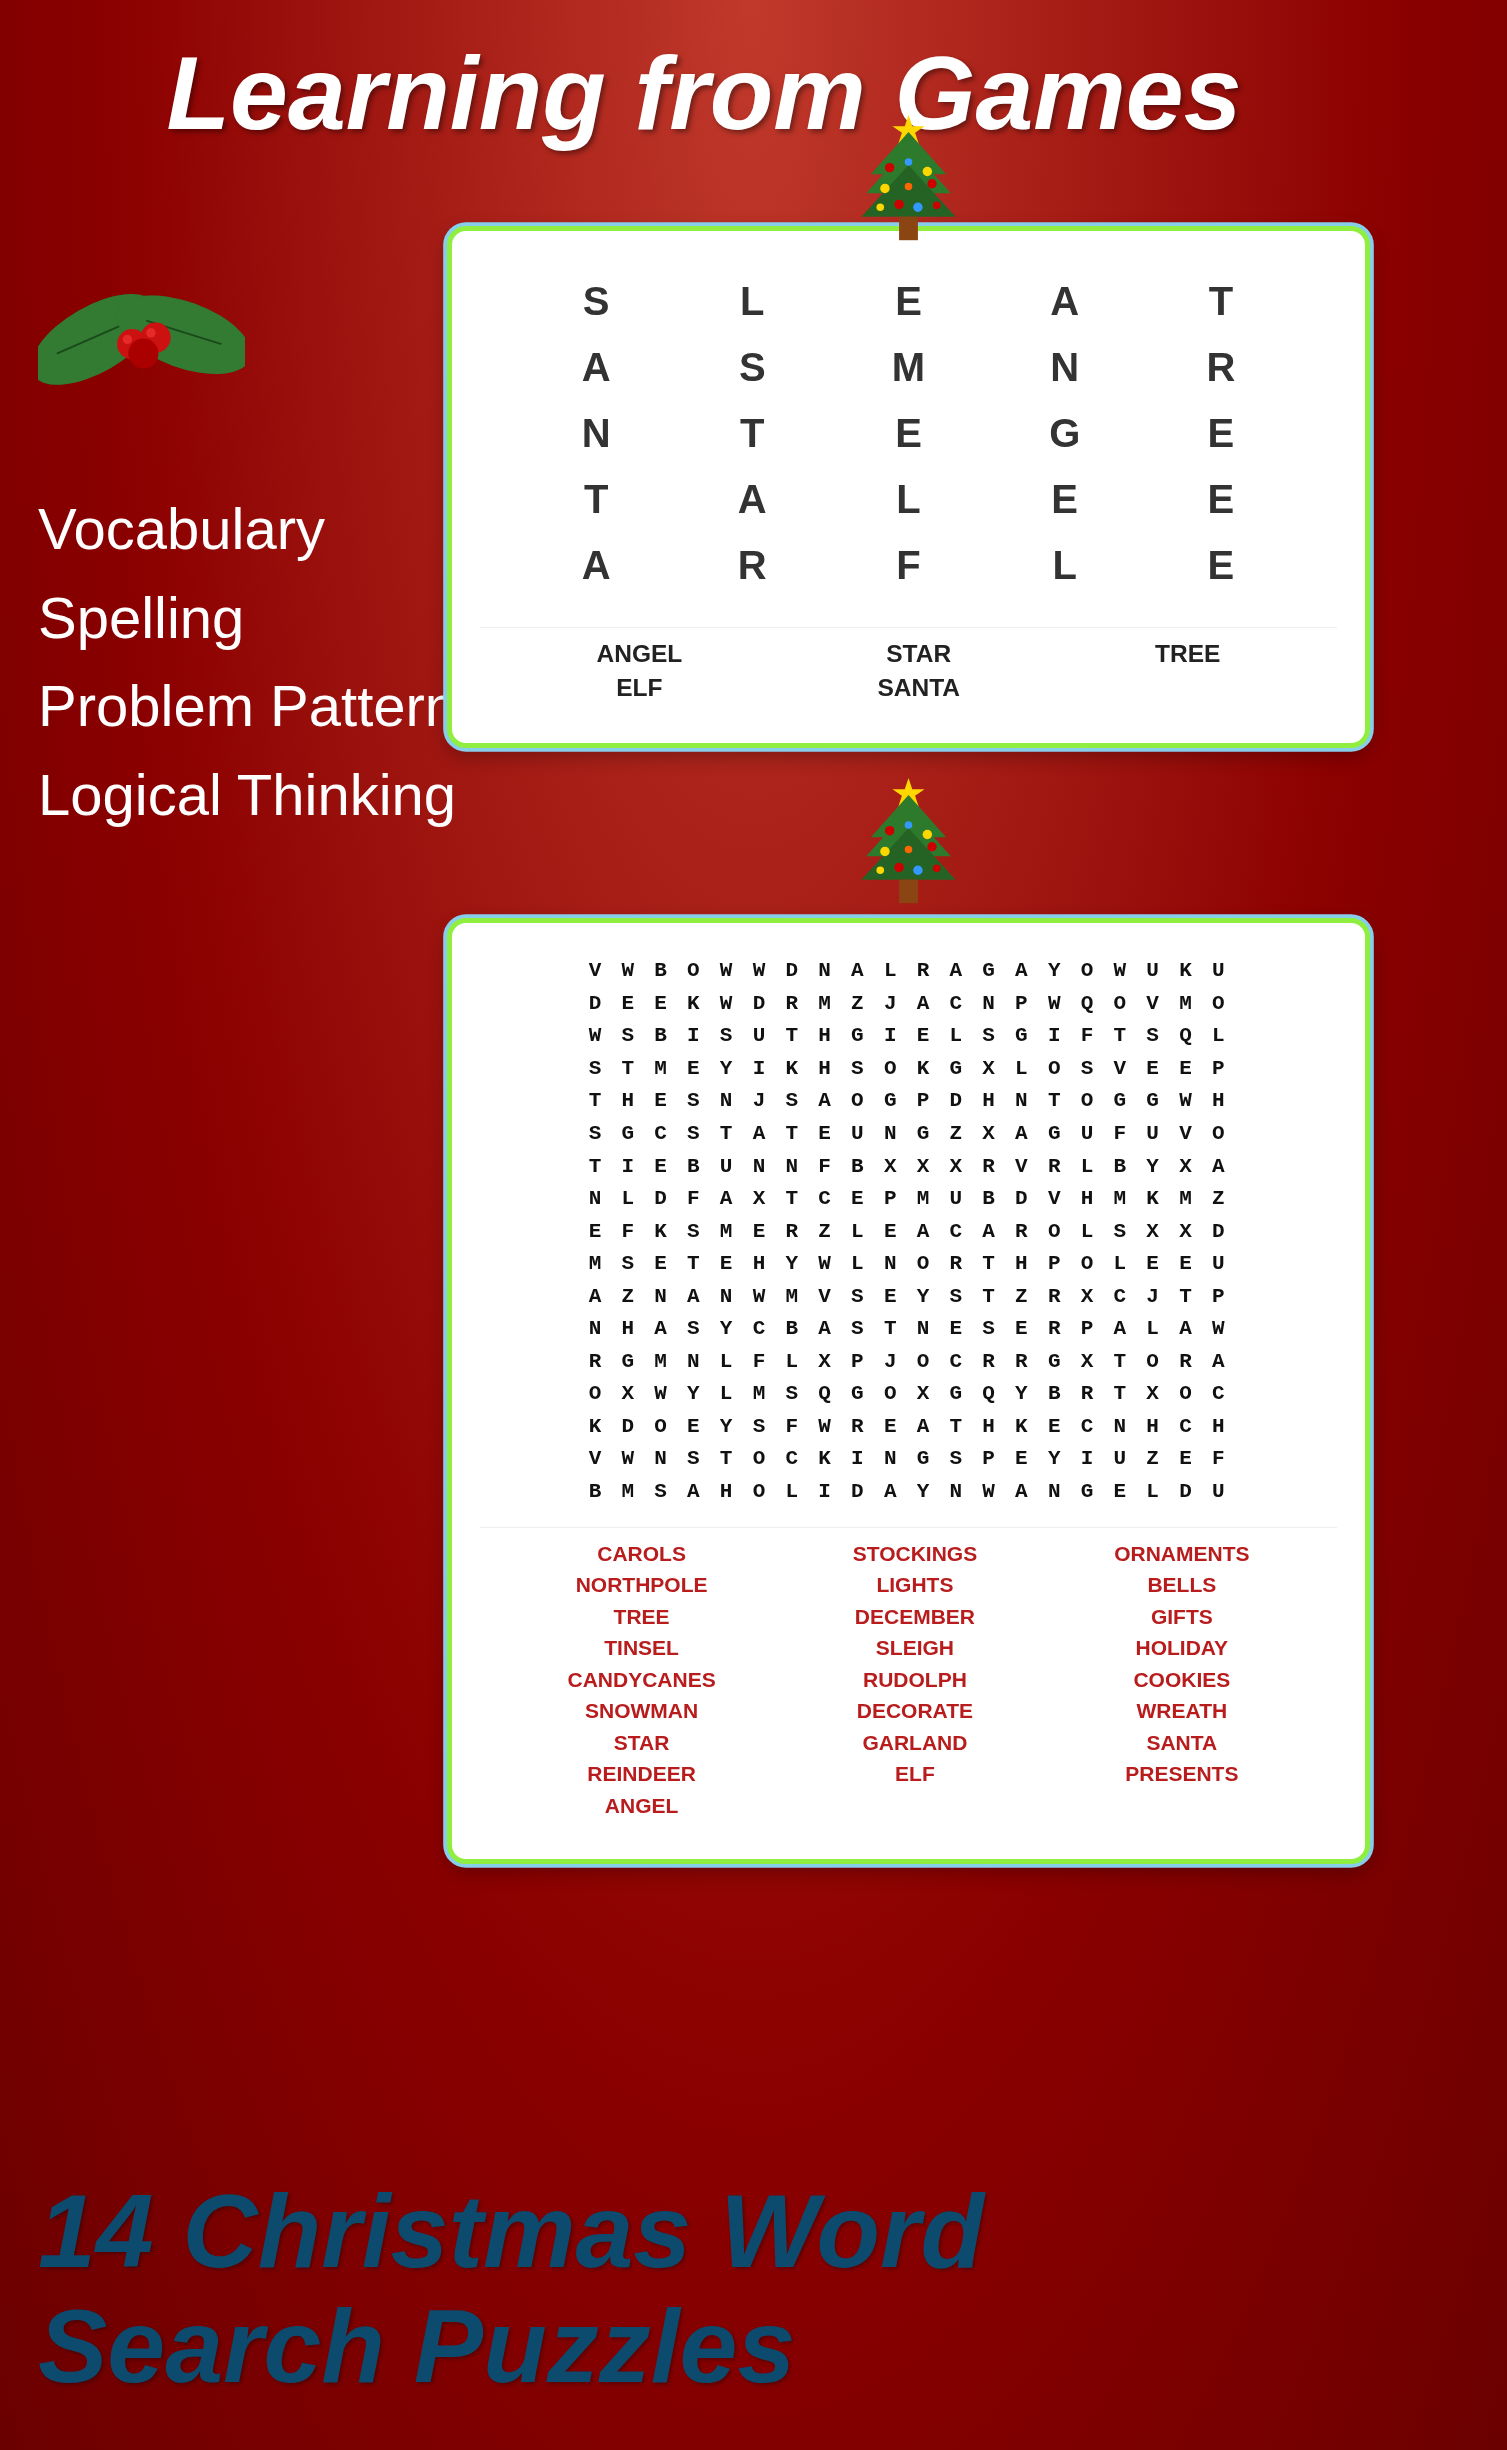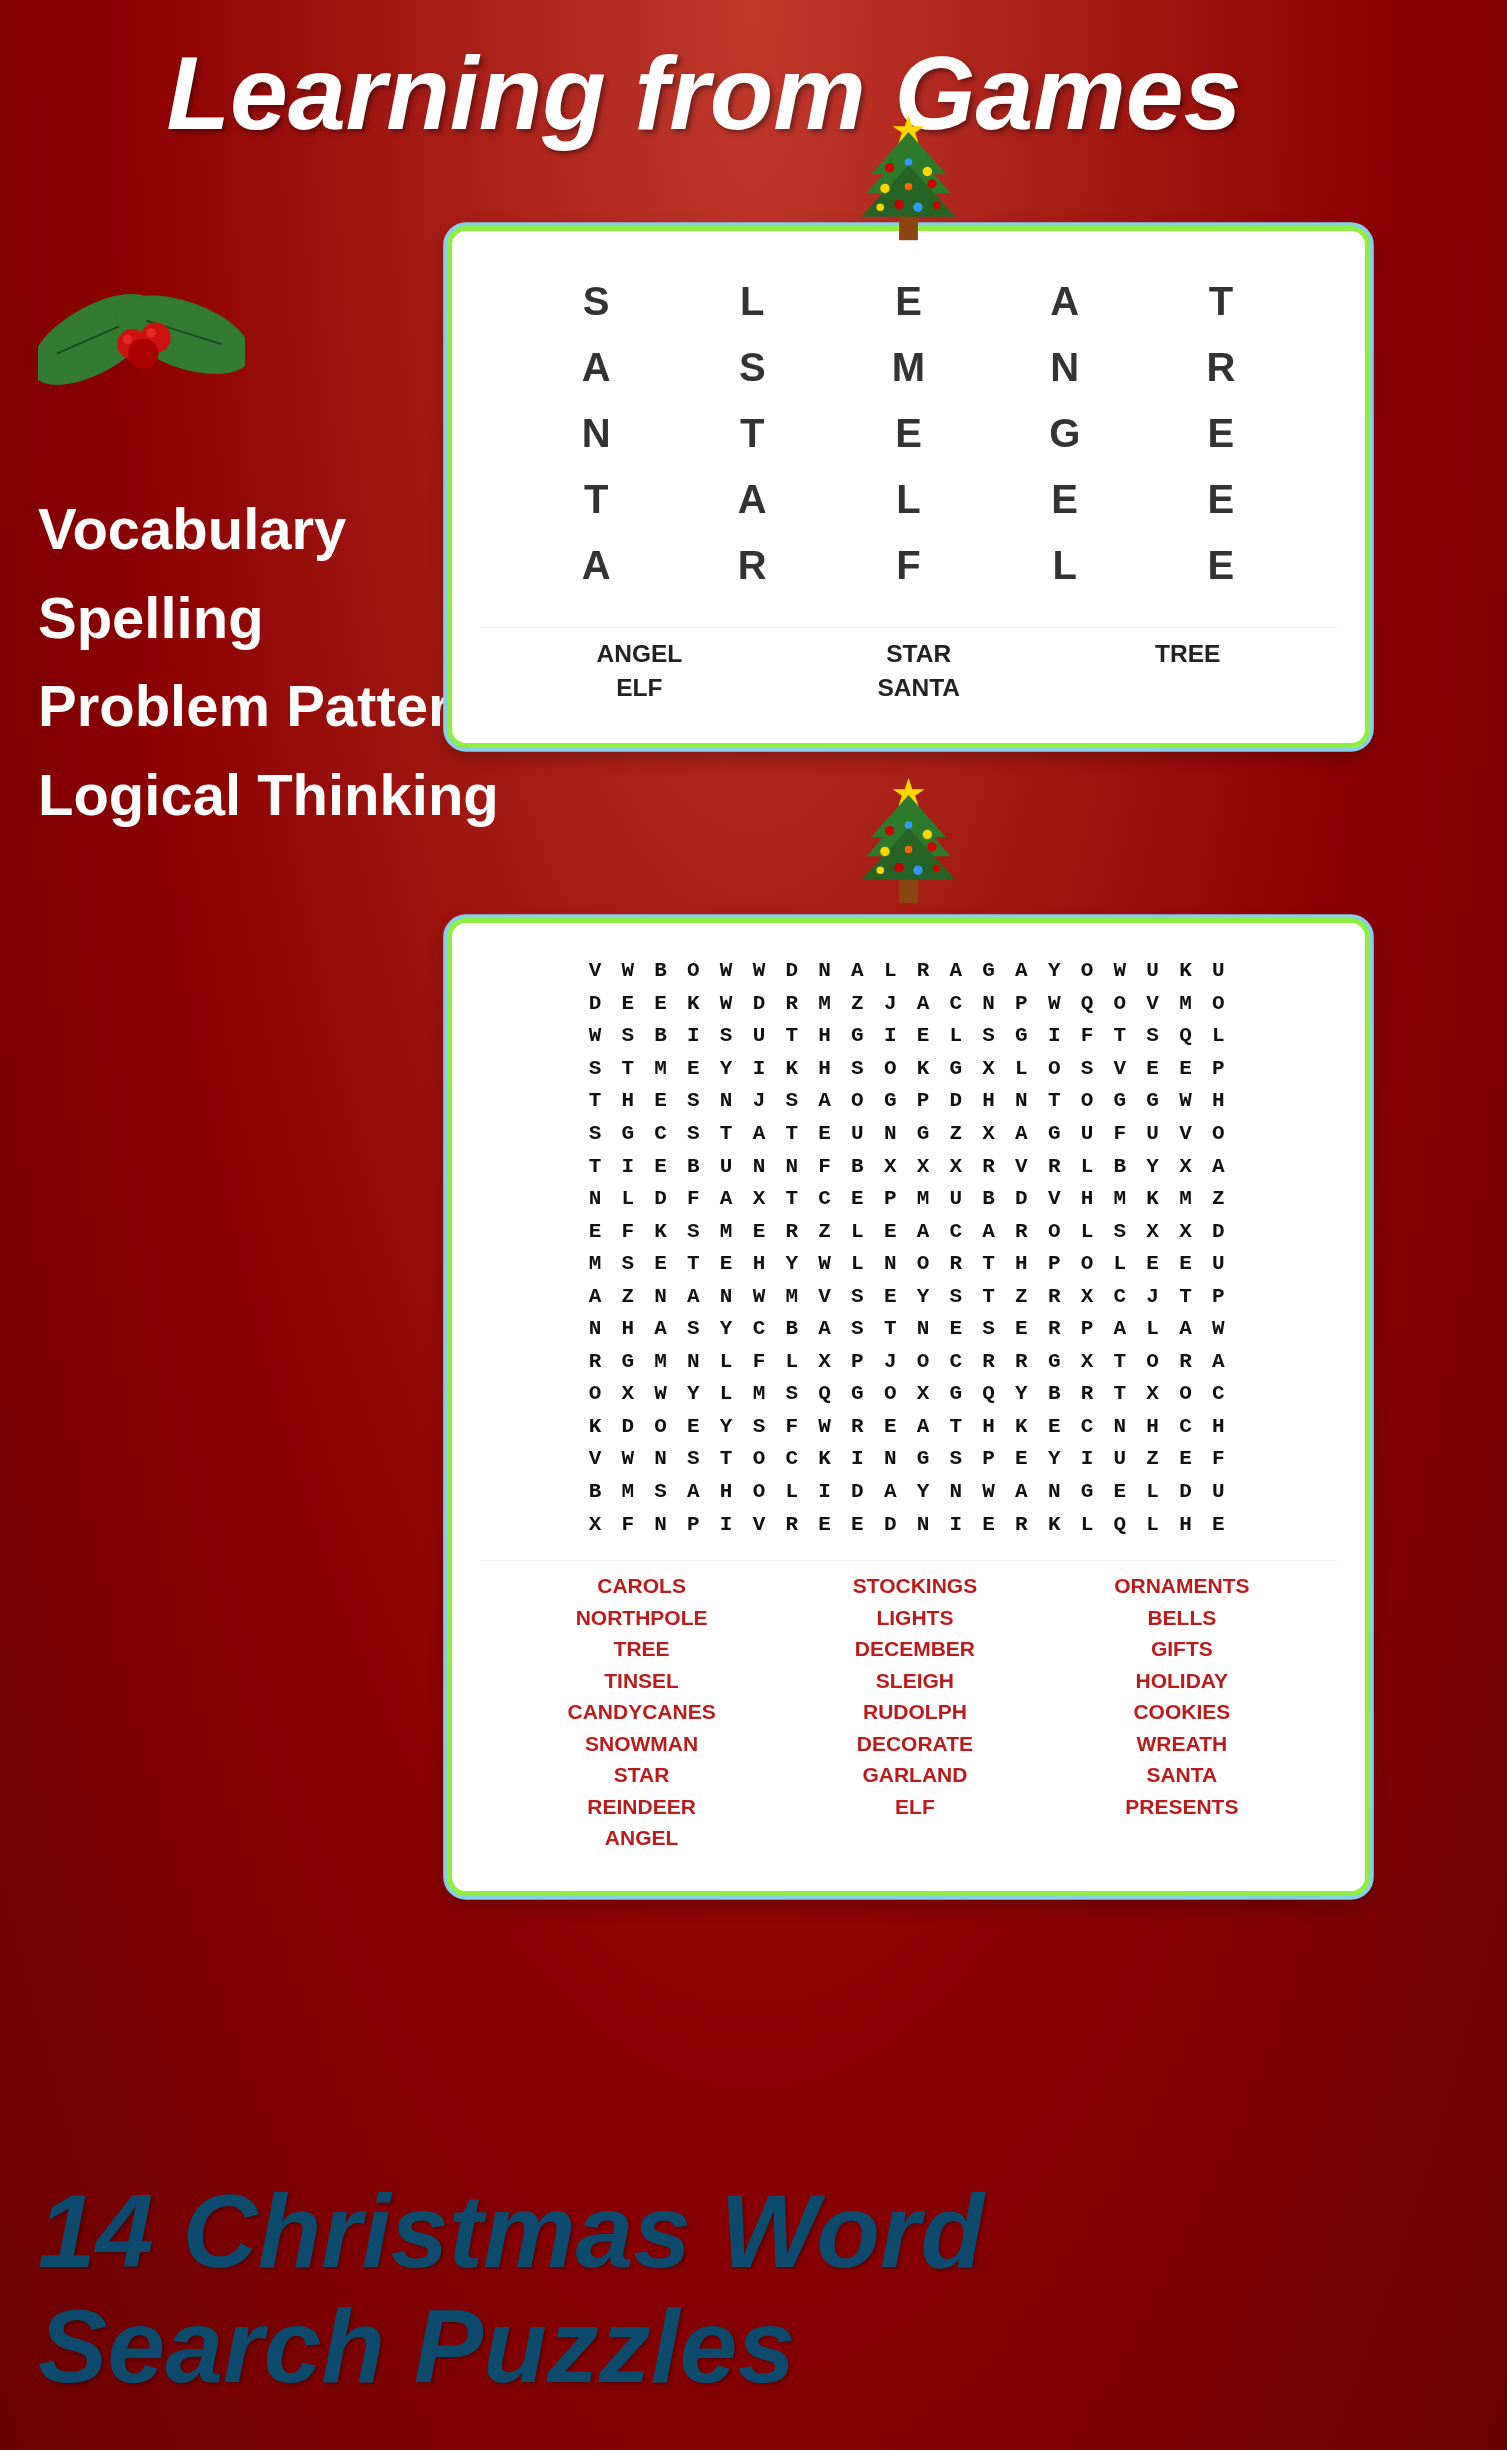--- a/index.html
+++ b/index.html
@@ -53,7 +53,7 @@
     }
     .skill-item {
       font-size: 58px;
-      font-weight: 700;
+      font-weight: 400;
       color: white;
       margin-bottom: 19px;
       line-height: 1.2;

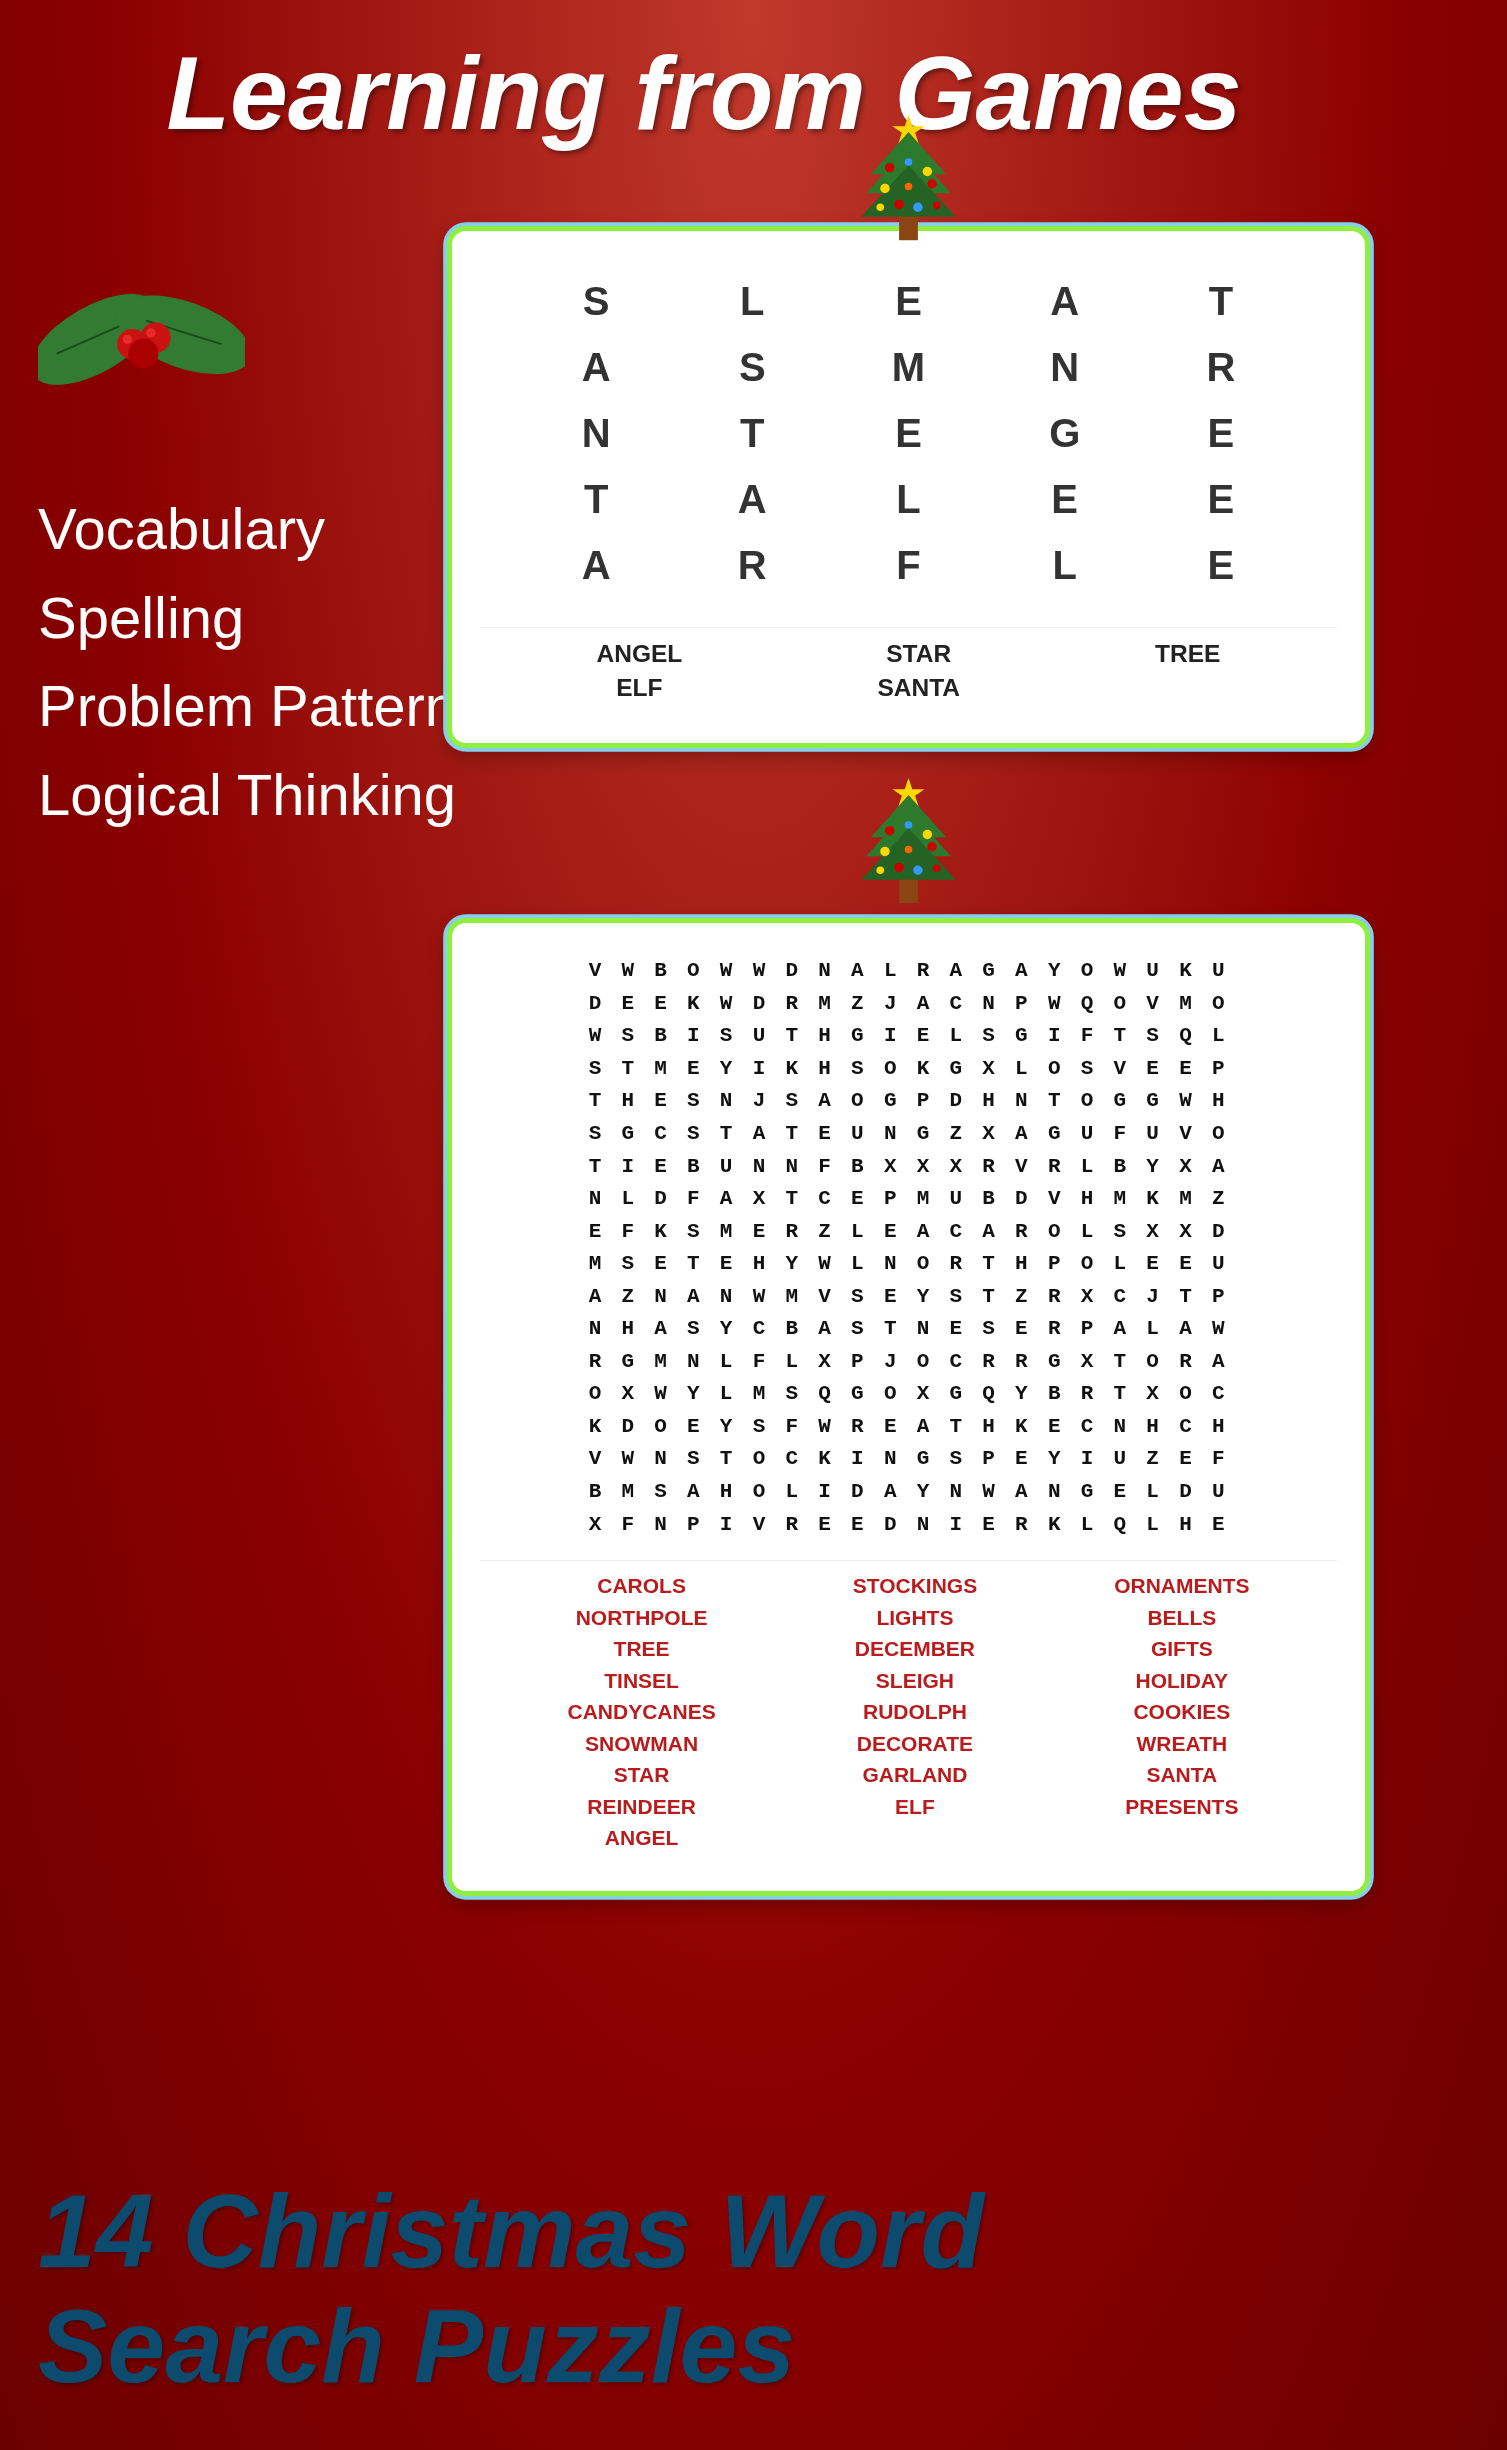--- a/index.html
+++ b/index.html
@@ -345,7 +345,6 @@
         <span class="grid-row">K D O E Y S F W R E A T H K E C N H C H</span>
         <span class="grid-row">V W N S T O C K I N G S P E Y I U Z E F</span>
         <span class="grid-row">B M S A H O L I D A Y N W A N G E L D U</span>
-        <span class="grid-row">X F N P I V R E E D N I E R K L Q L H E</span>
       </div>
       <div class="word-list-large">
         <div class="word-col">

